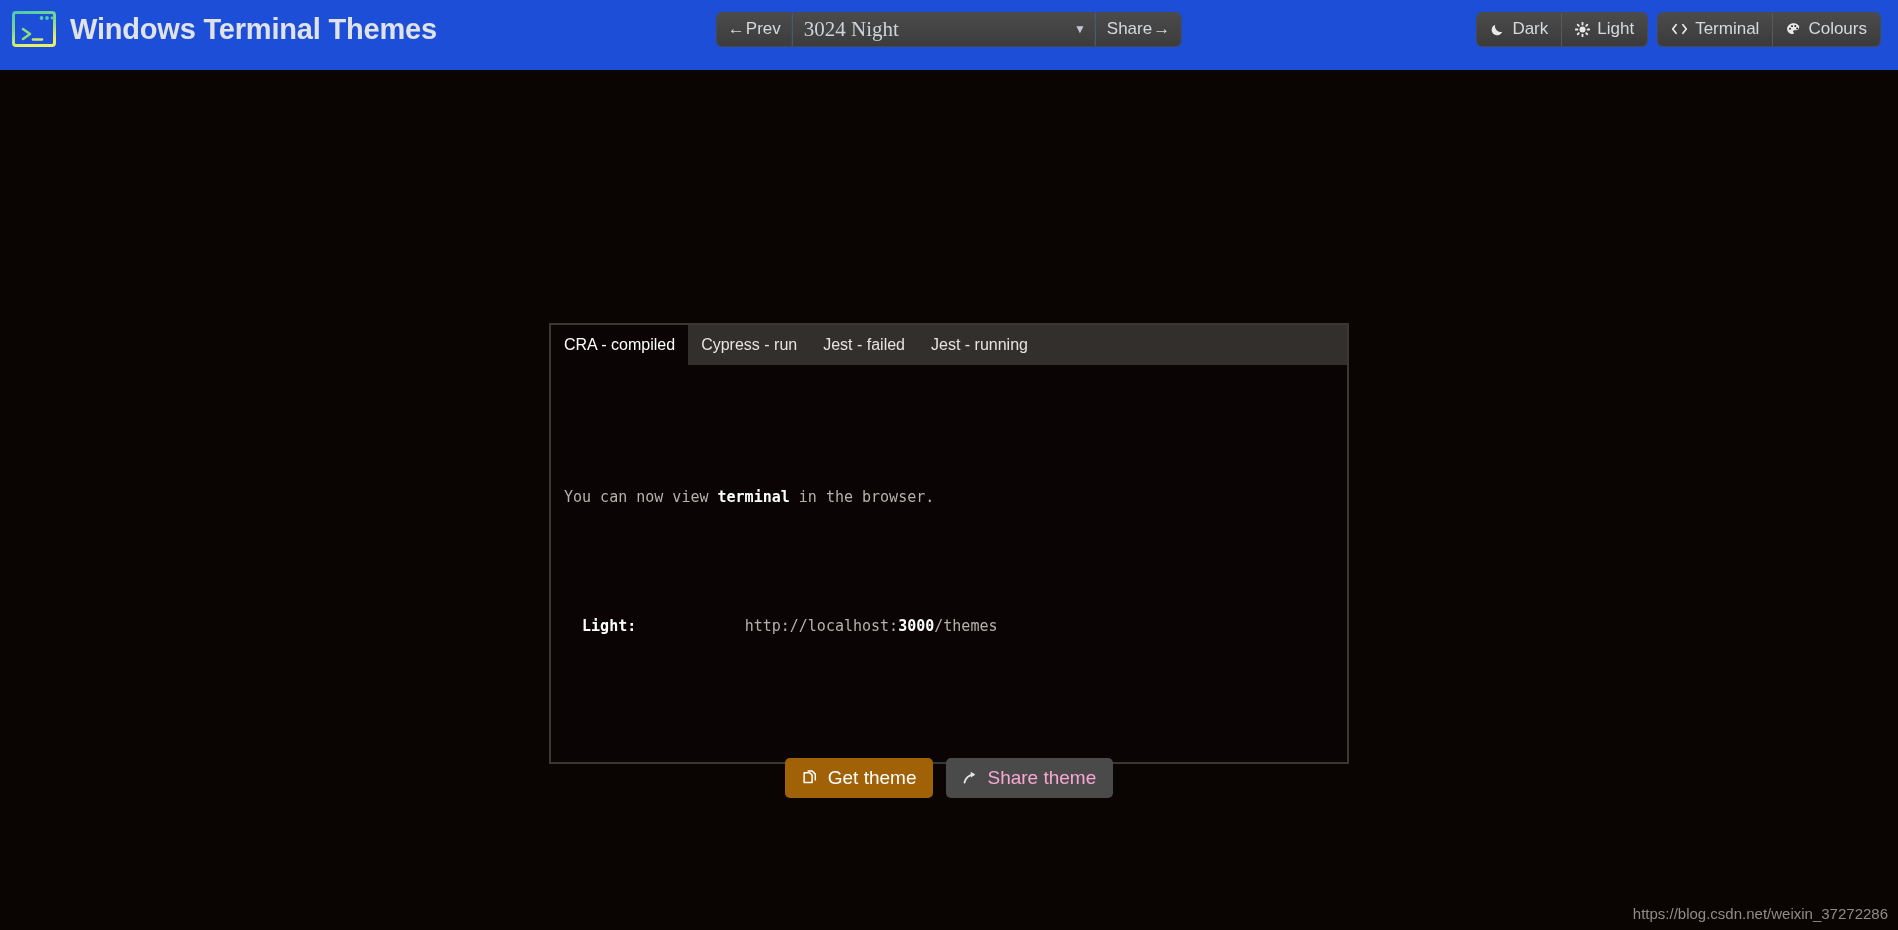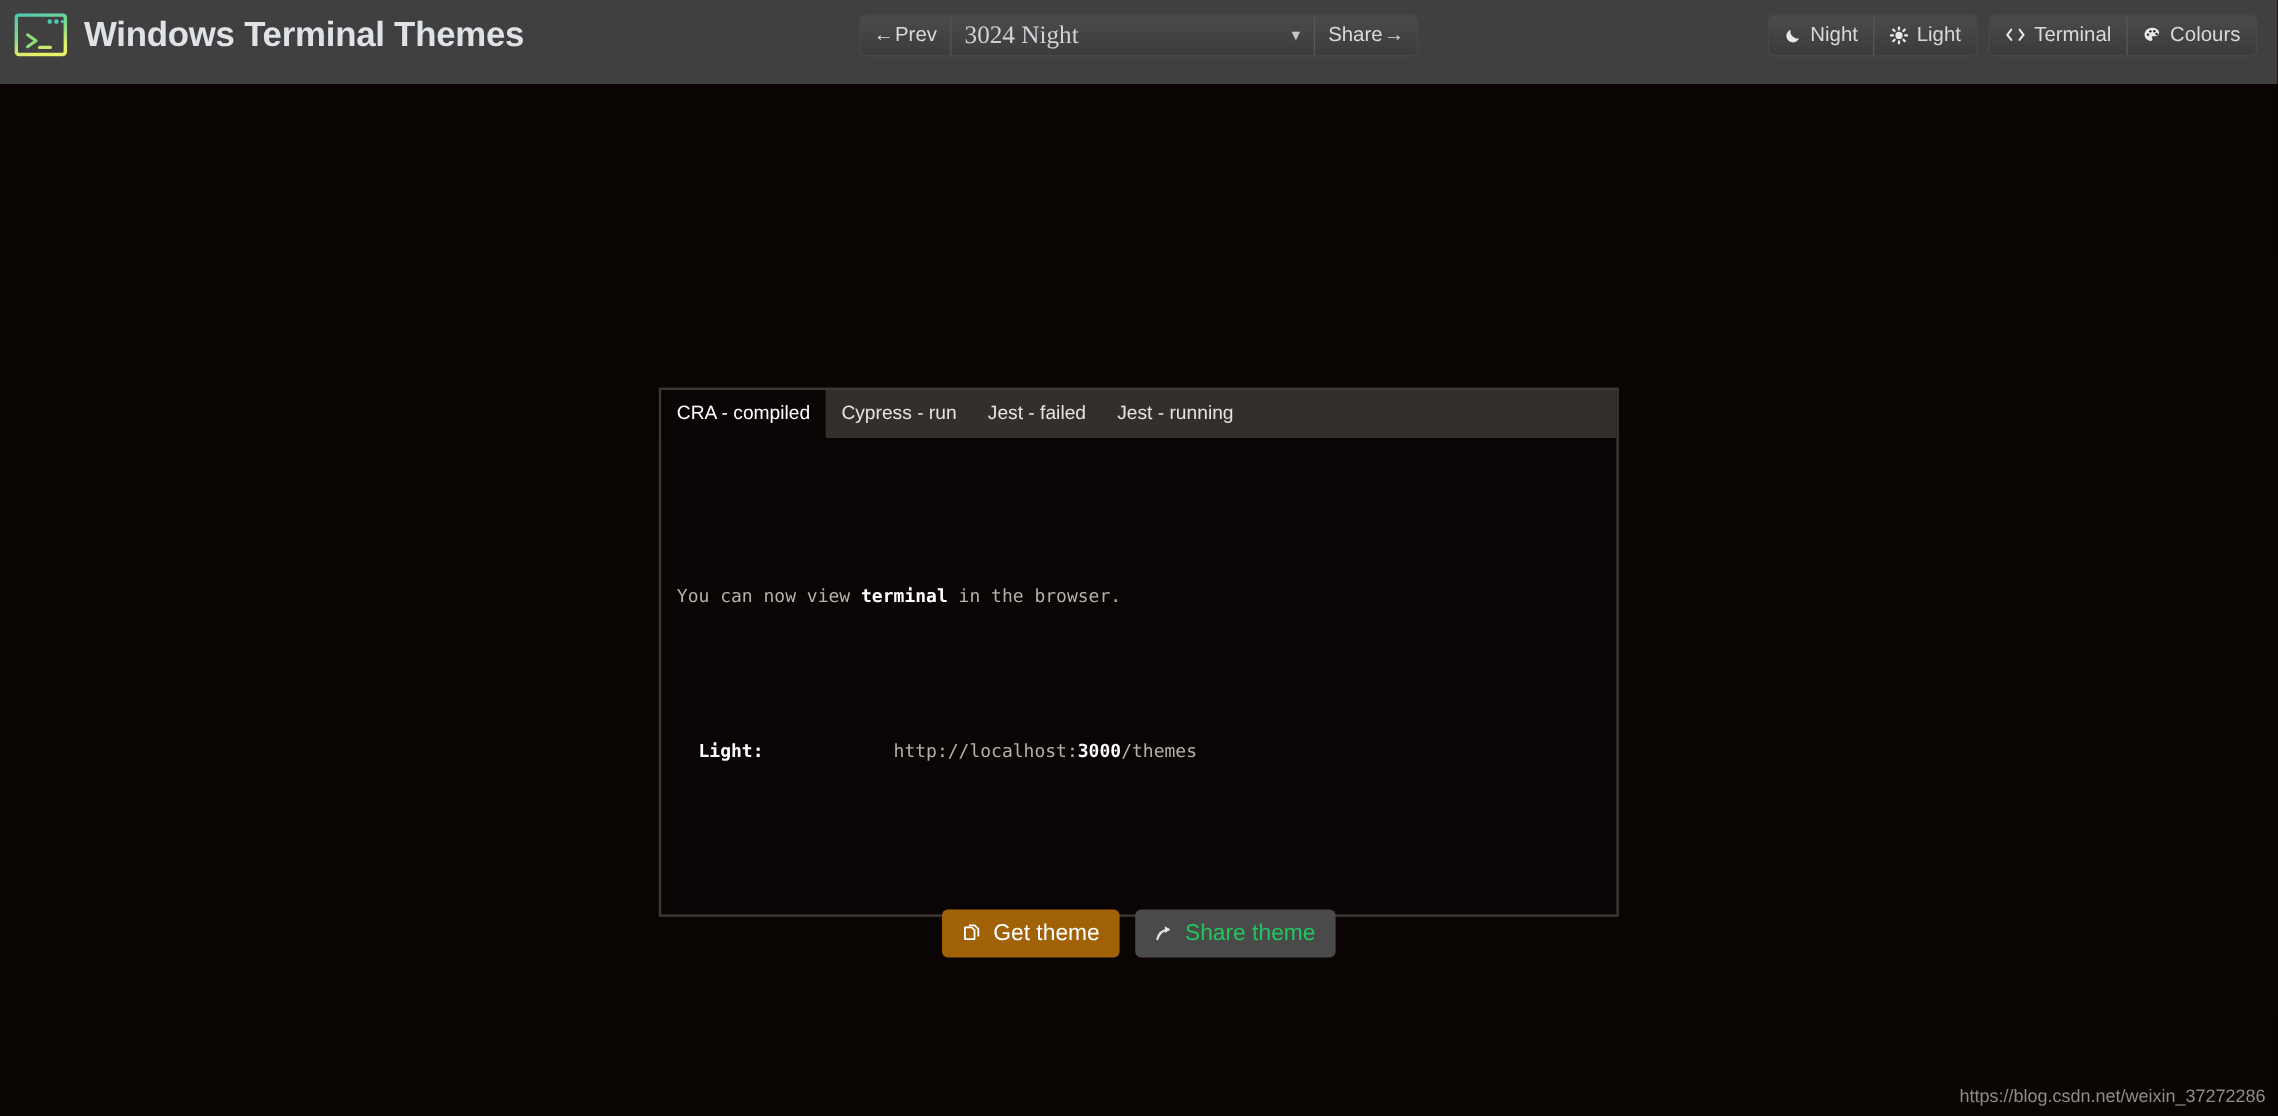--- a/index.html
+++ b/index.html
@@ -20,7 +20,7 @@
   
   .header {
     height: 70px;
-    background: #404040;
+    background: #1d4ed8;
     display: flex;
     align-items: center;
     padding: 0 18px 12px 12px;

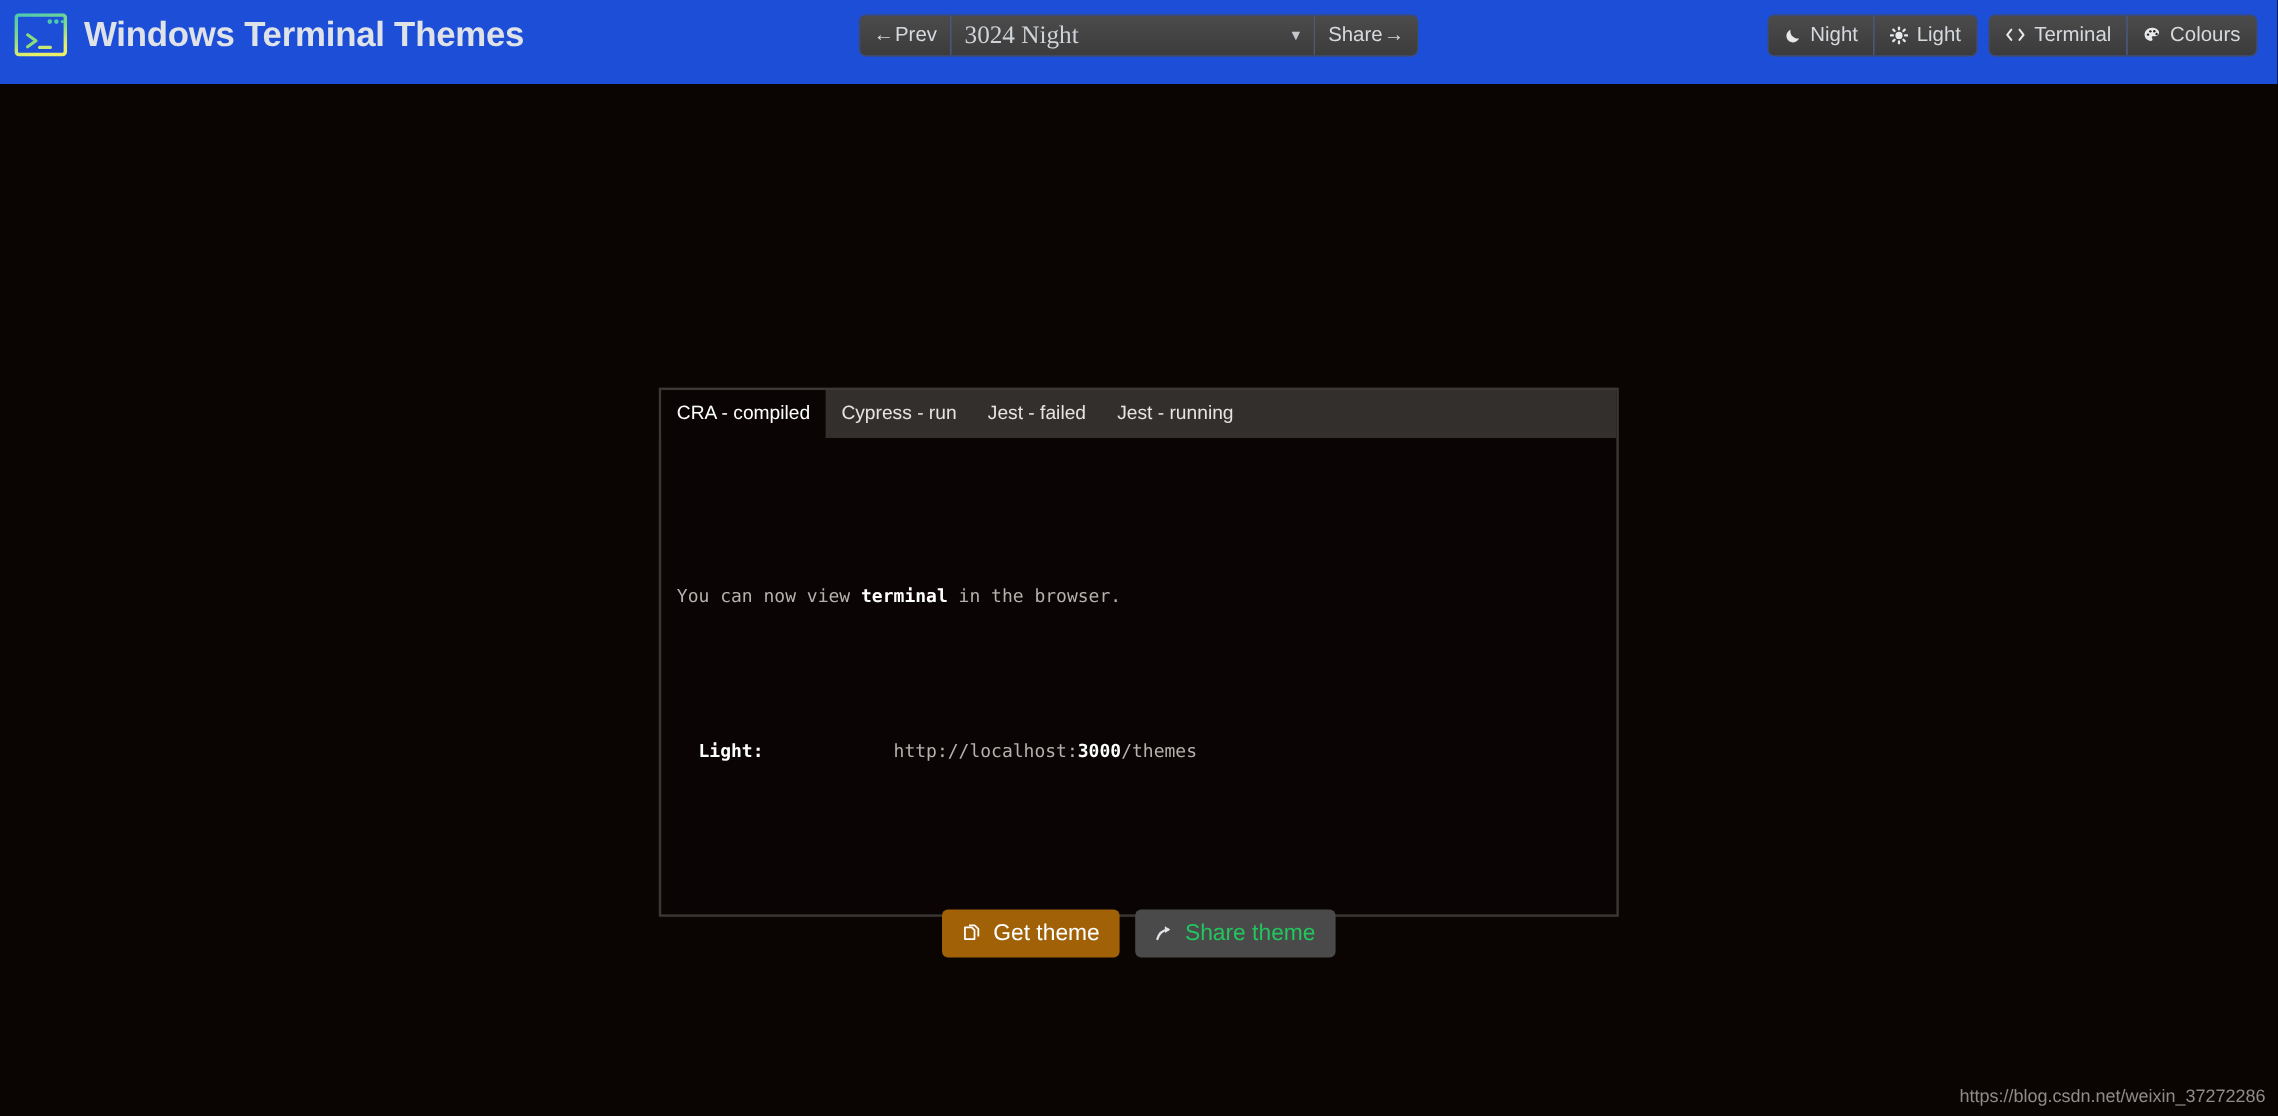--- a/index.html
+++ b/index.html
@@ -309,7 +309,7 @@
               <path d="M13 10.5A6.2 6.2 0 0 1 5.5 3 5.8 5.8 0 1 0 13 10.5z" fill="#e6e8ea"></path>
             </svg>
         </span>
-        <span>Night</span>
+        <span>Dark</span>
       </button>
       <button class="tog-btn">
         <span class="gi">

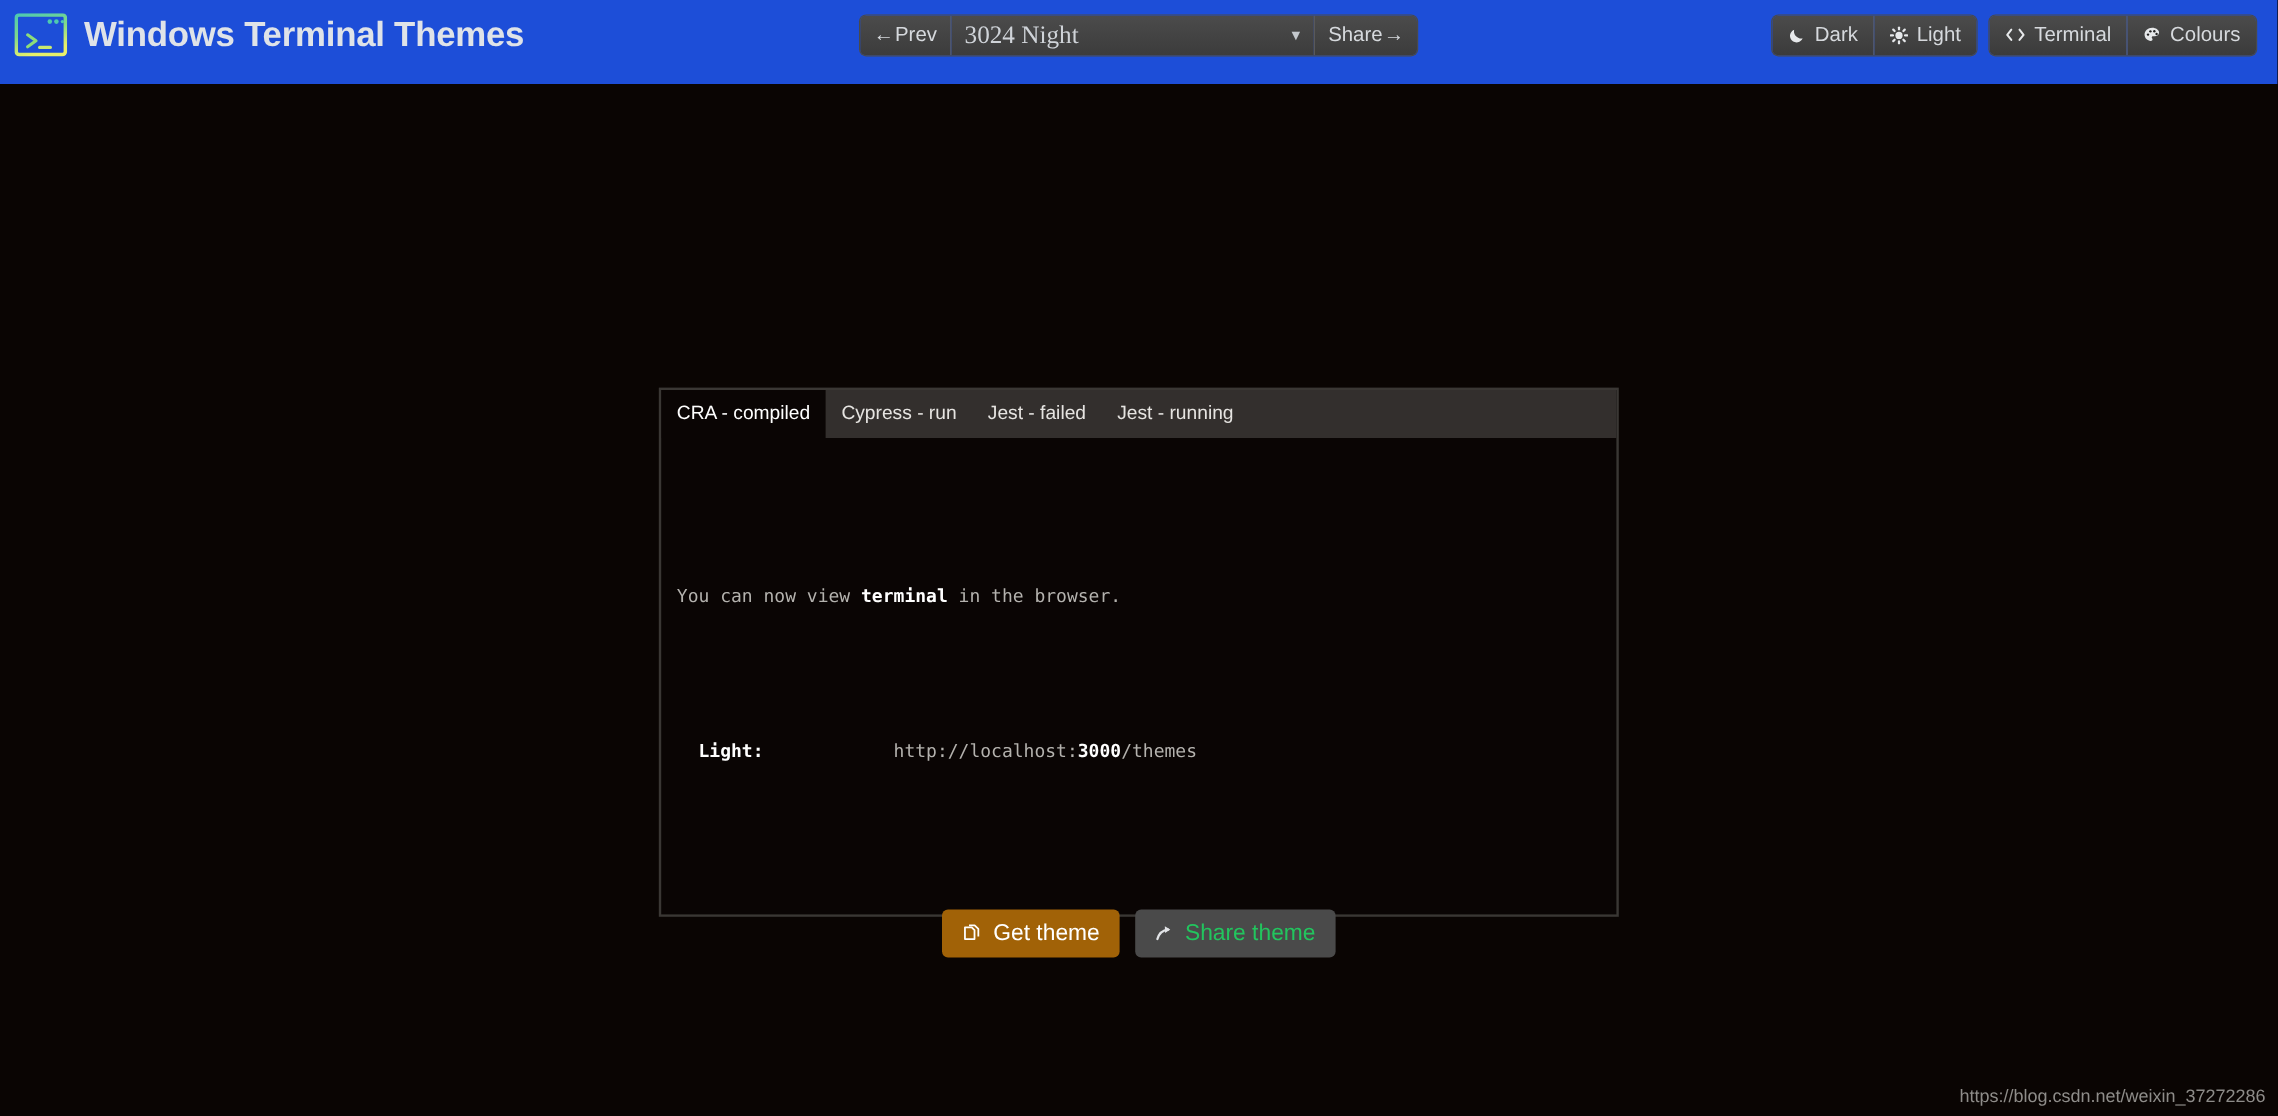--- a/index.html
+++ b/index.html
@@ -237,7 +237,7 @@
   }
   .act-secondary {
     background: #4a4a4a;
-    color: #22c55e;
+    color: #f9a8d4;
     padding-left: 16px;
   }
 

